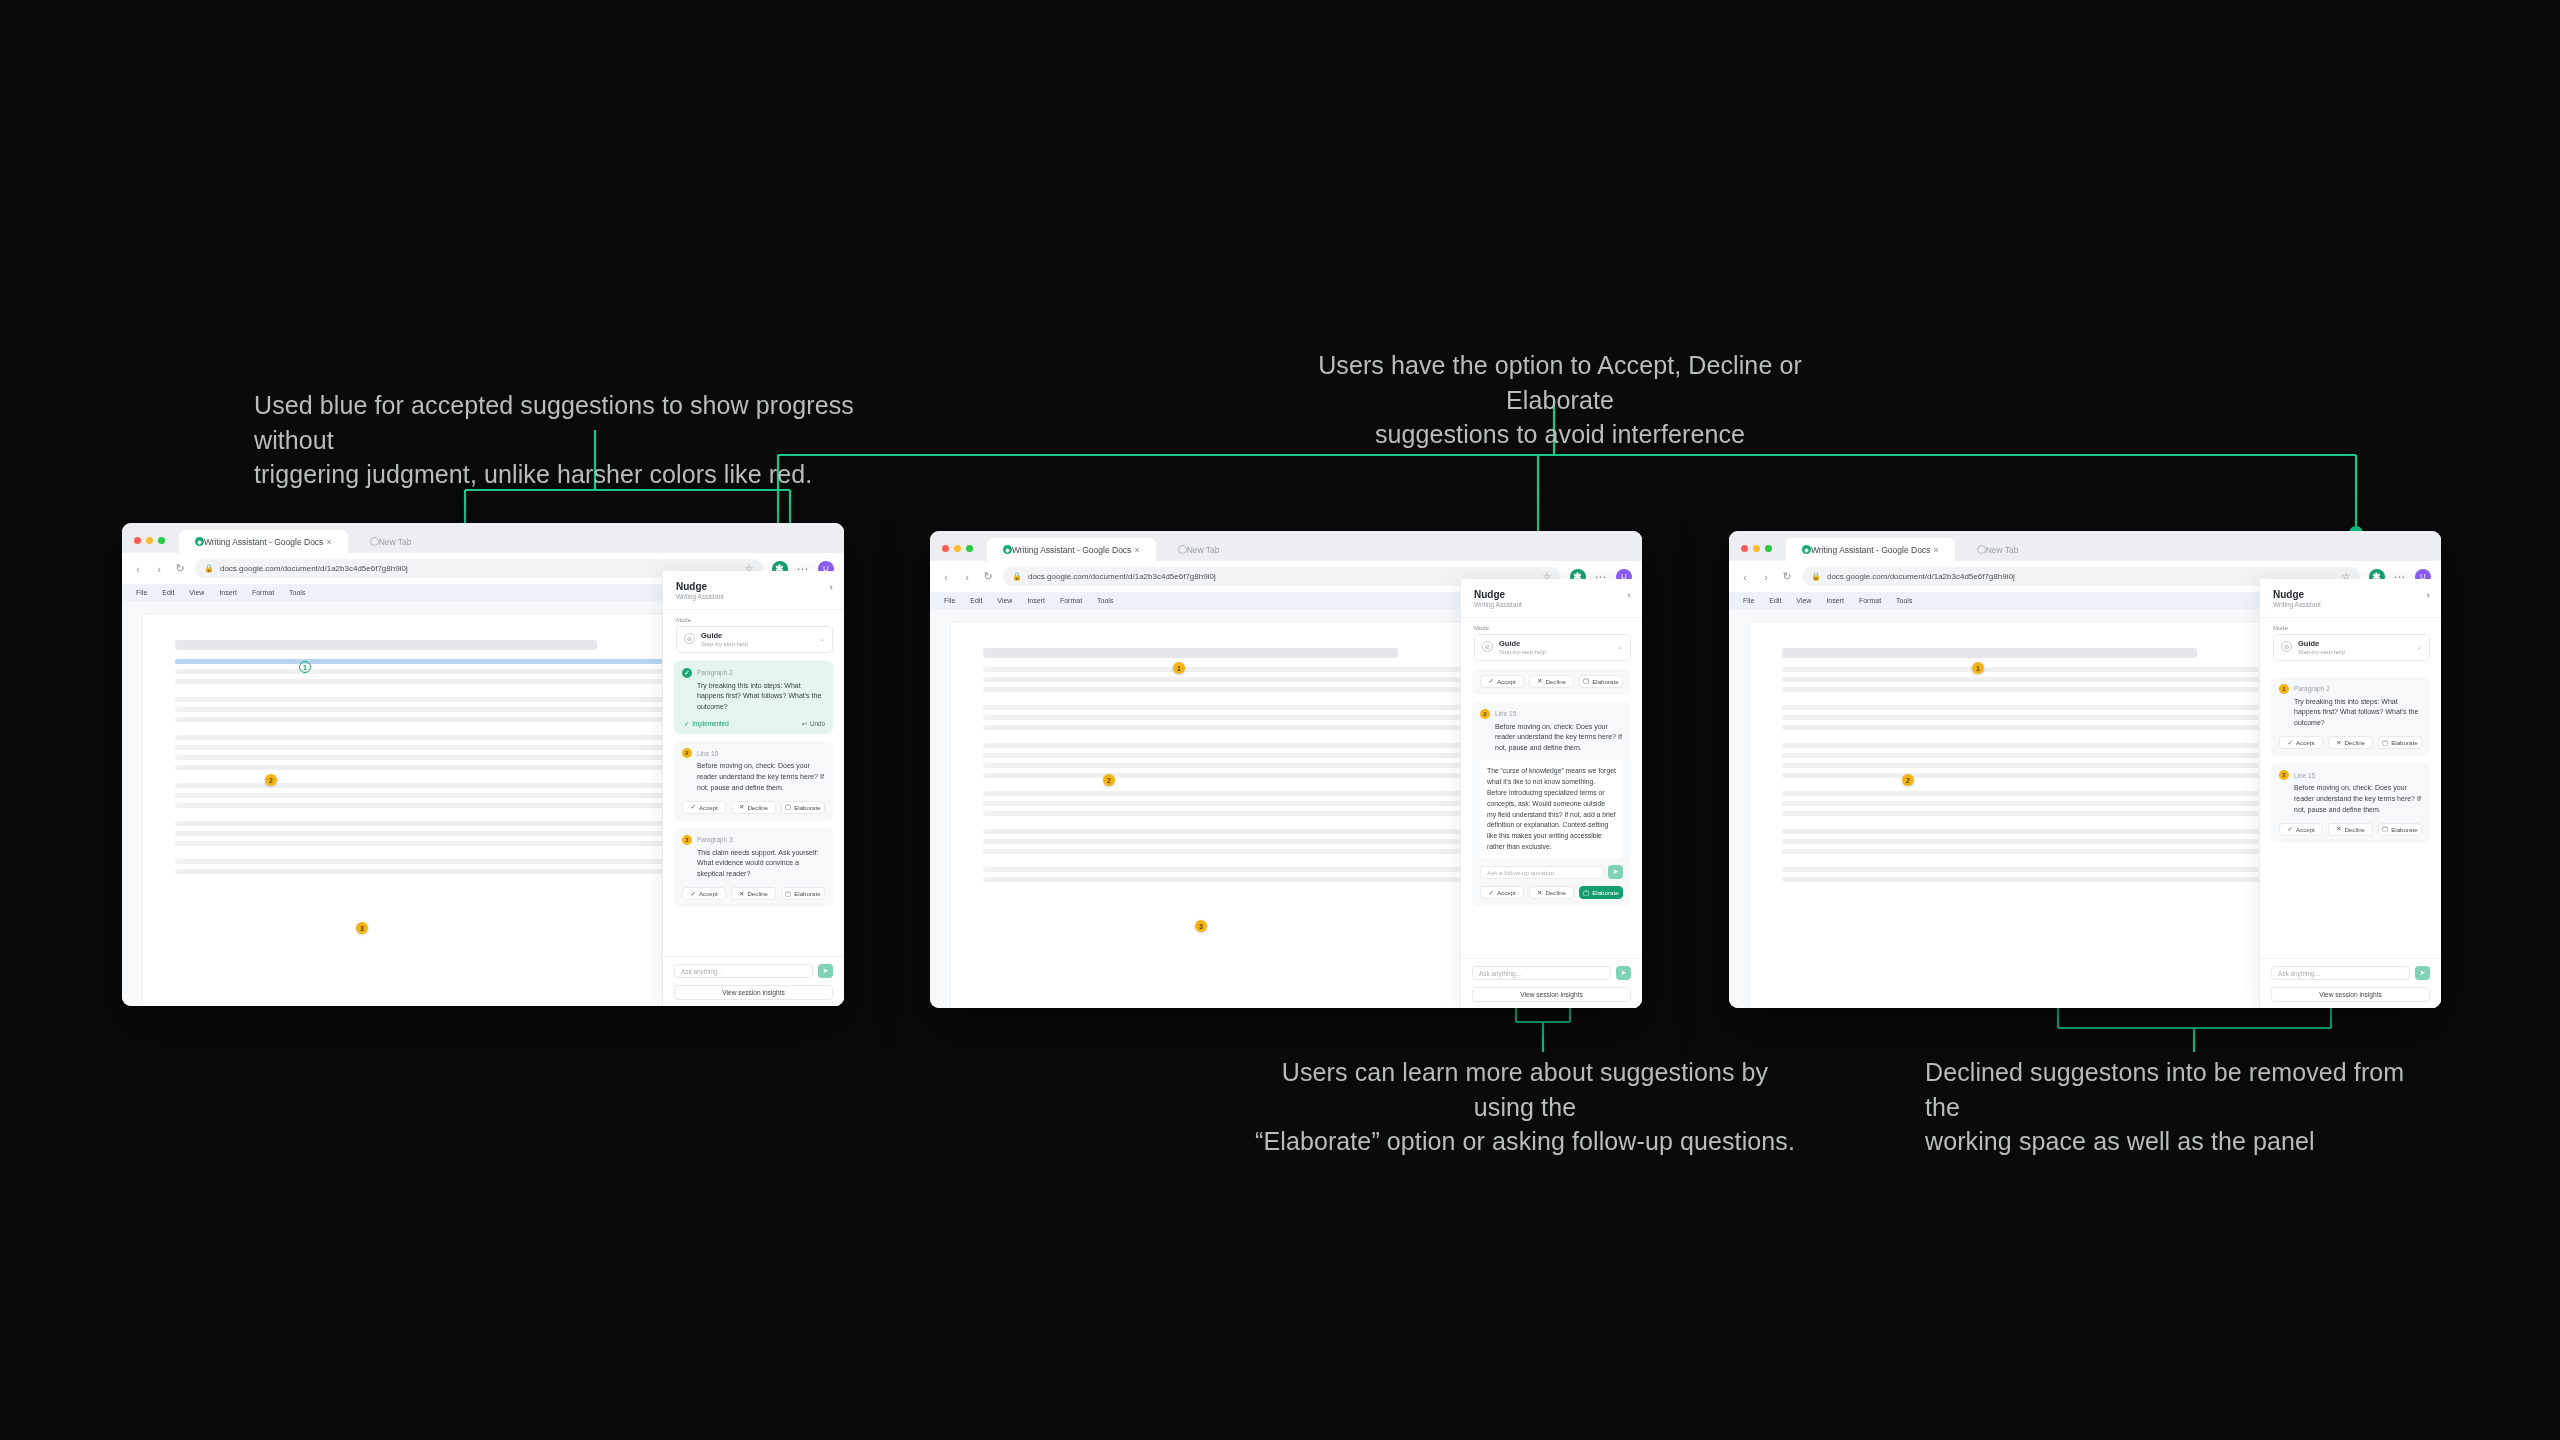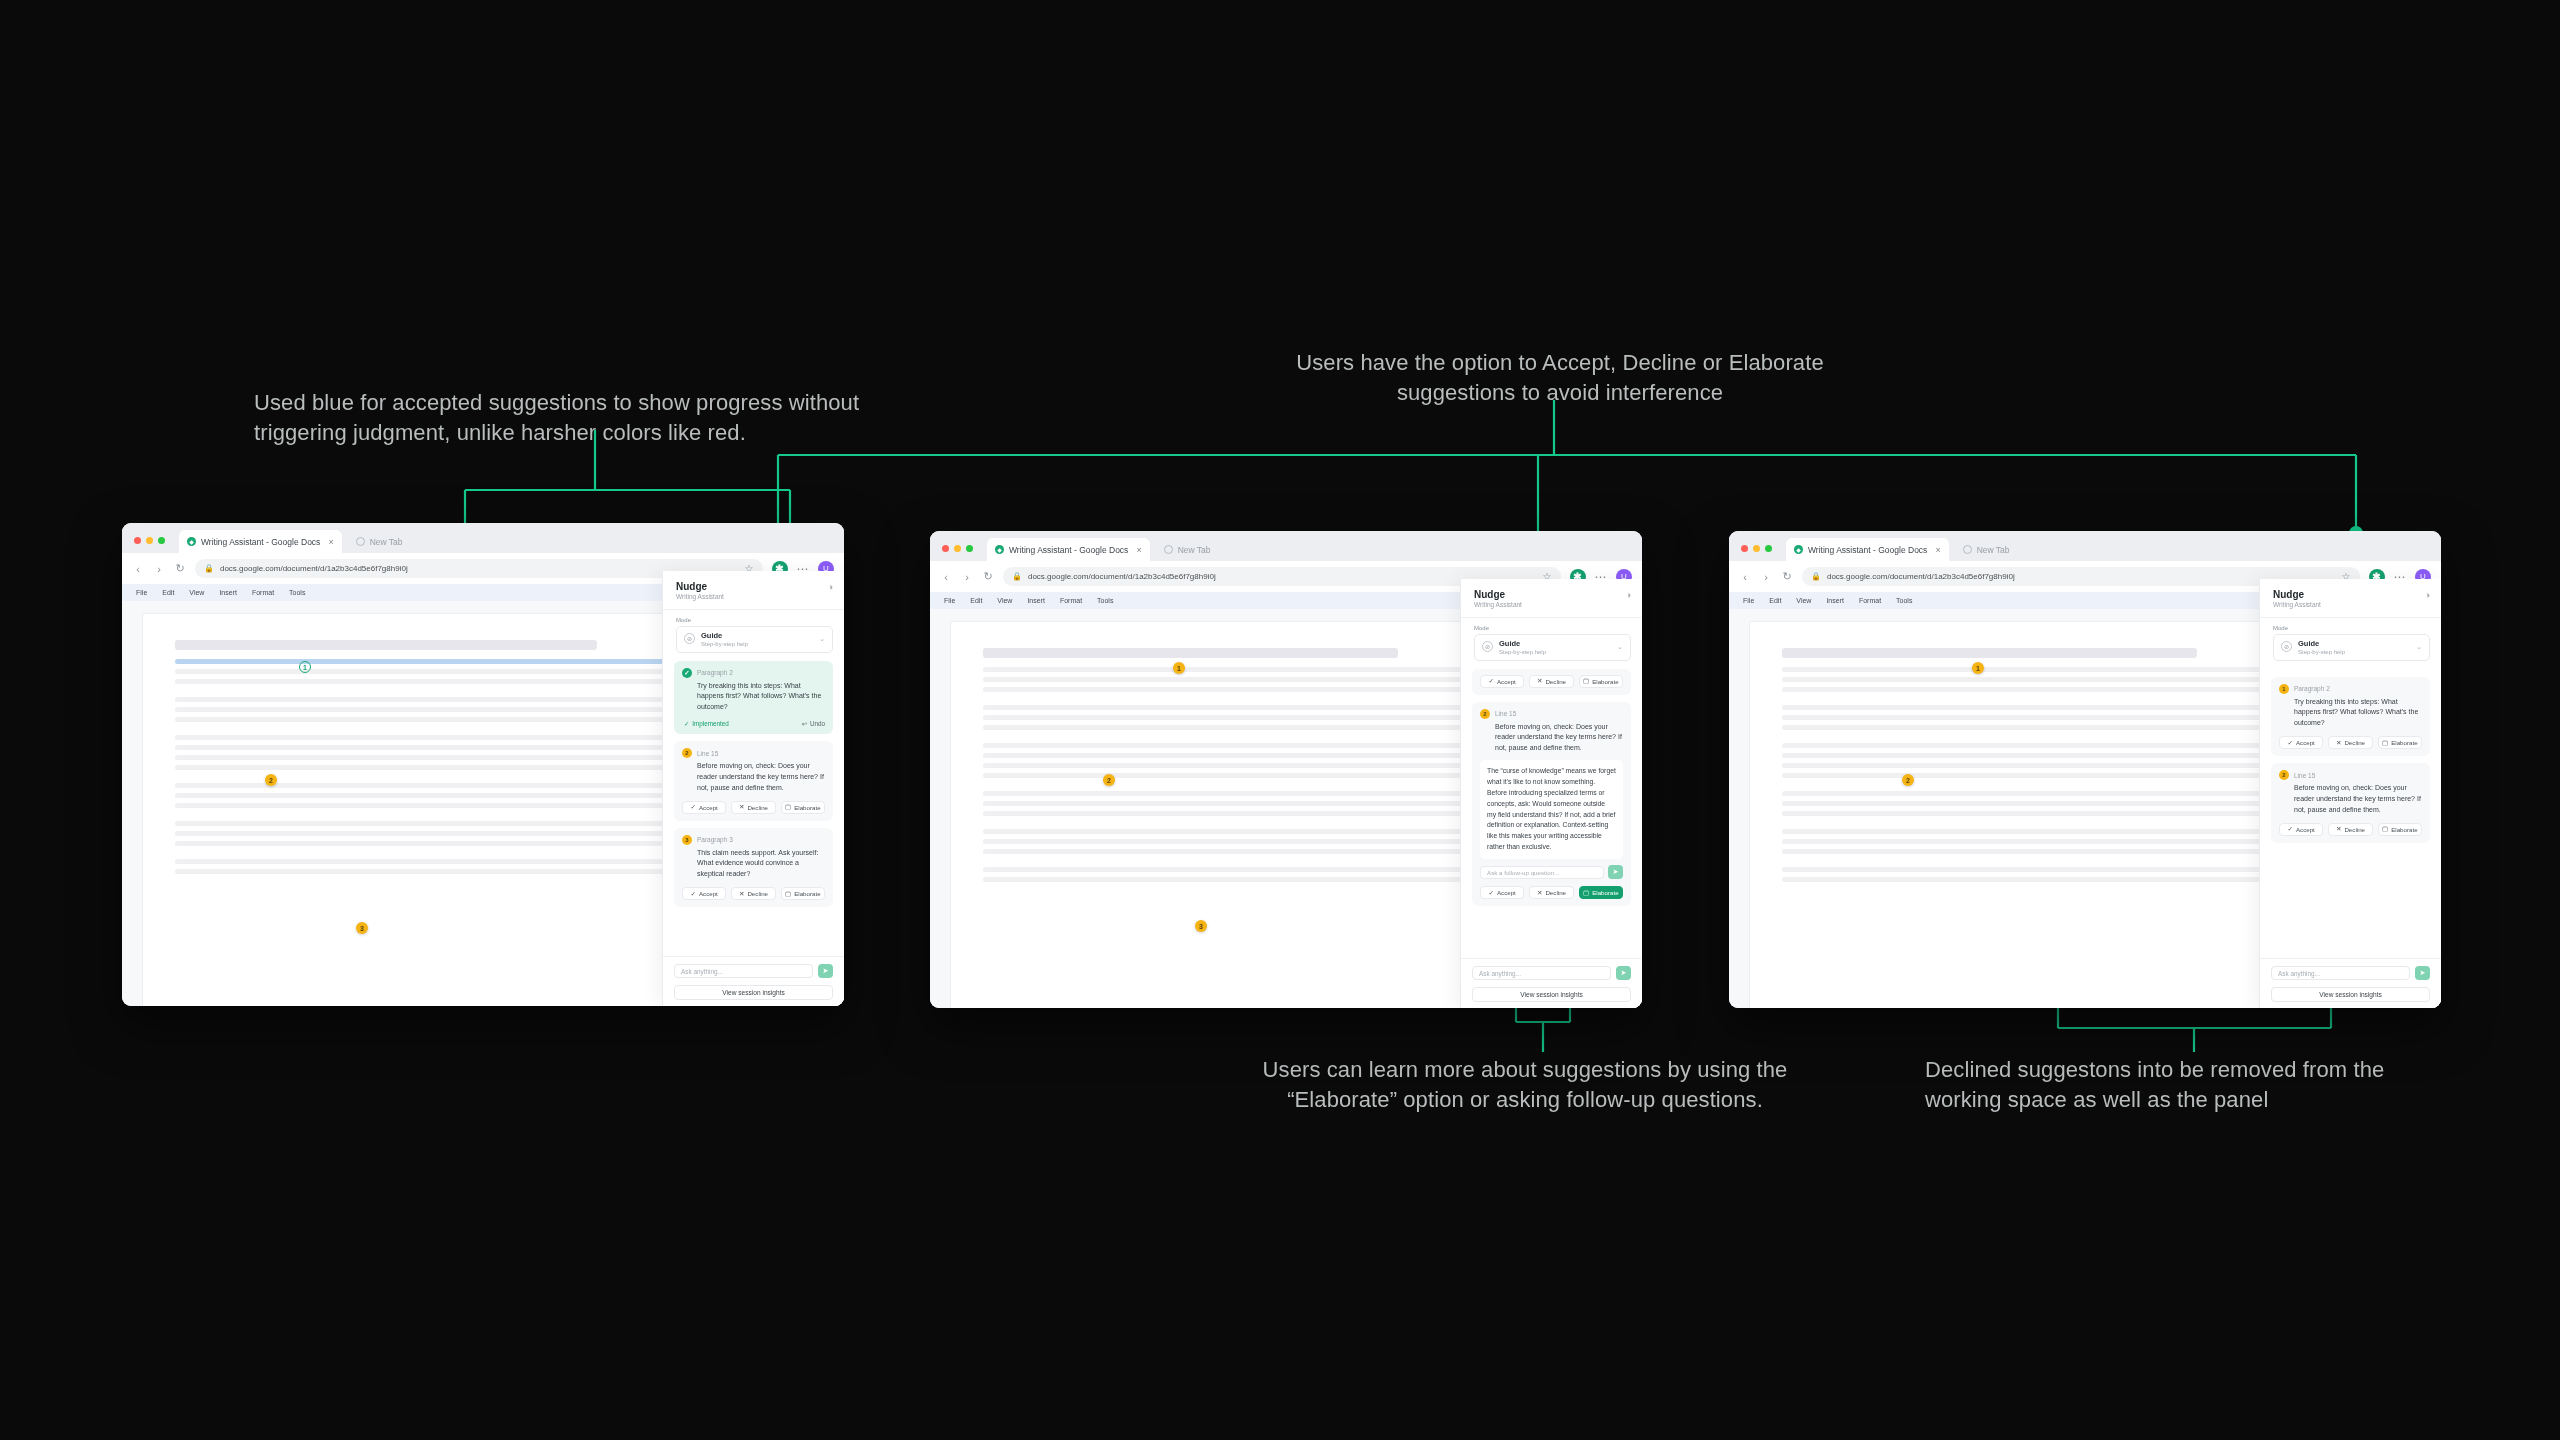--- a/index.html
+++ b/index.html
@@ -17,7 +17,7 @@
   .annotation {
     position: absolute;
     color: #b9bdbd;
-    font-size: 22px;
+    font-size: 25px;
     line-height: 1.38;
     letter-spacing: 0.1px;
     white-space: pre-line;

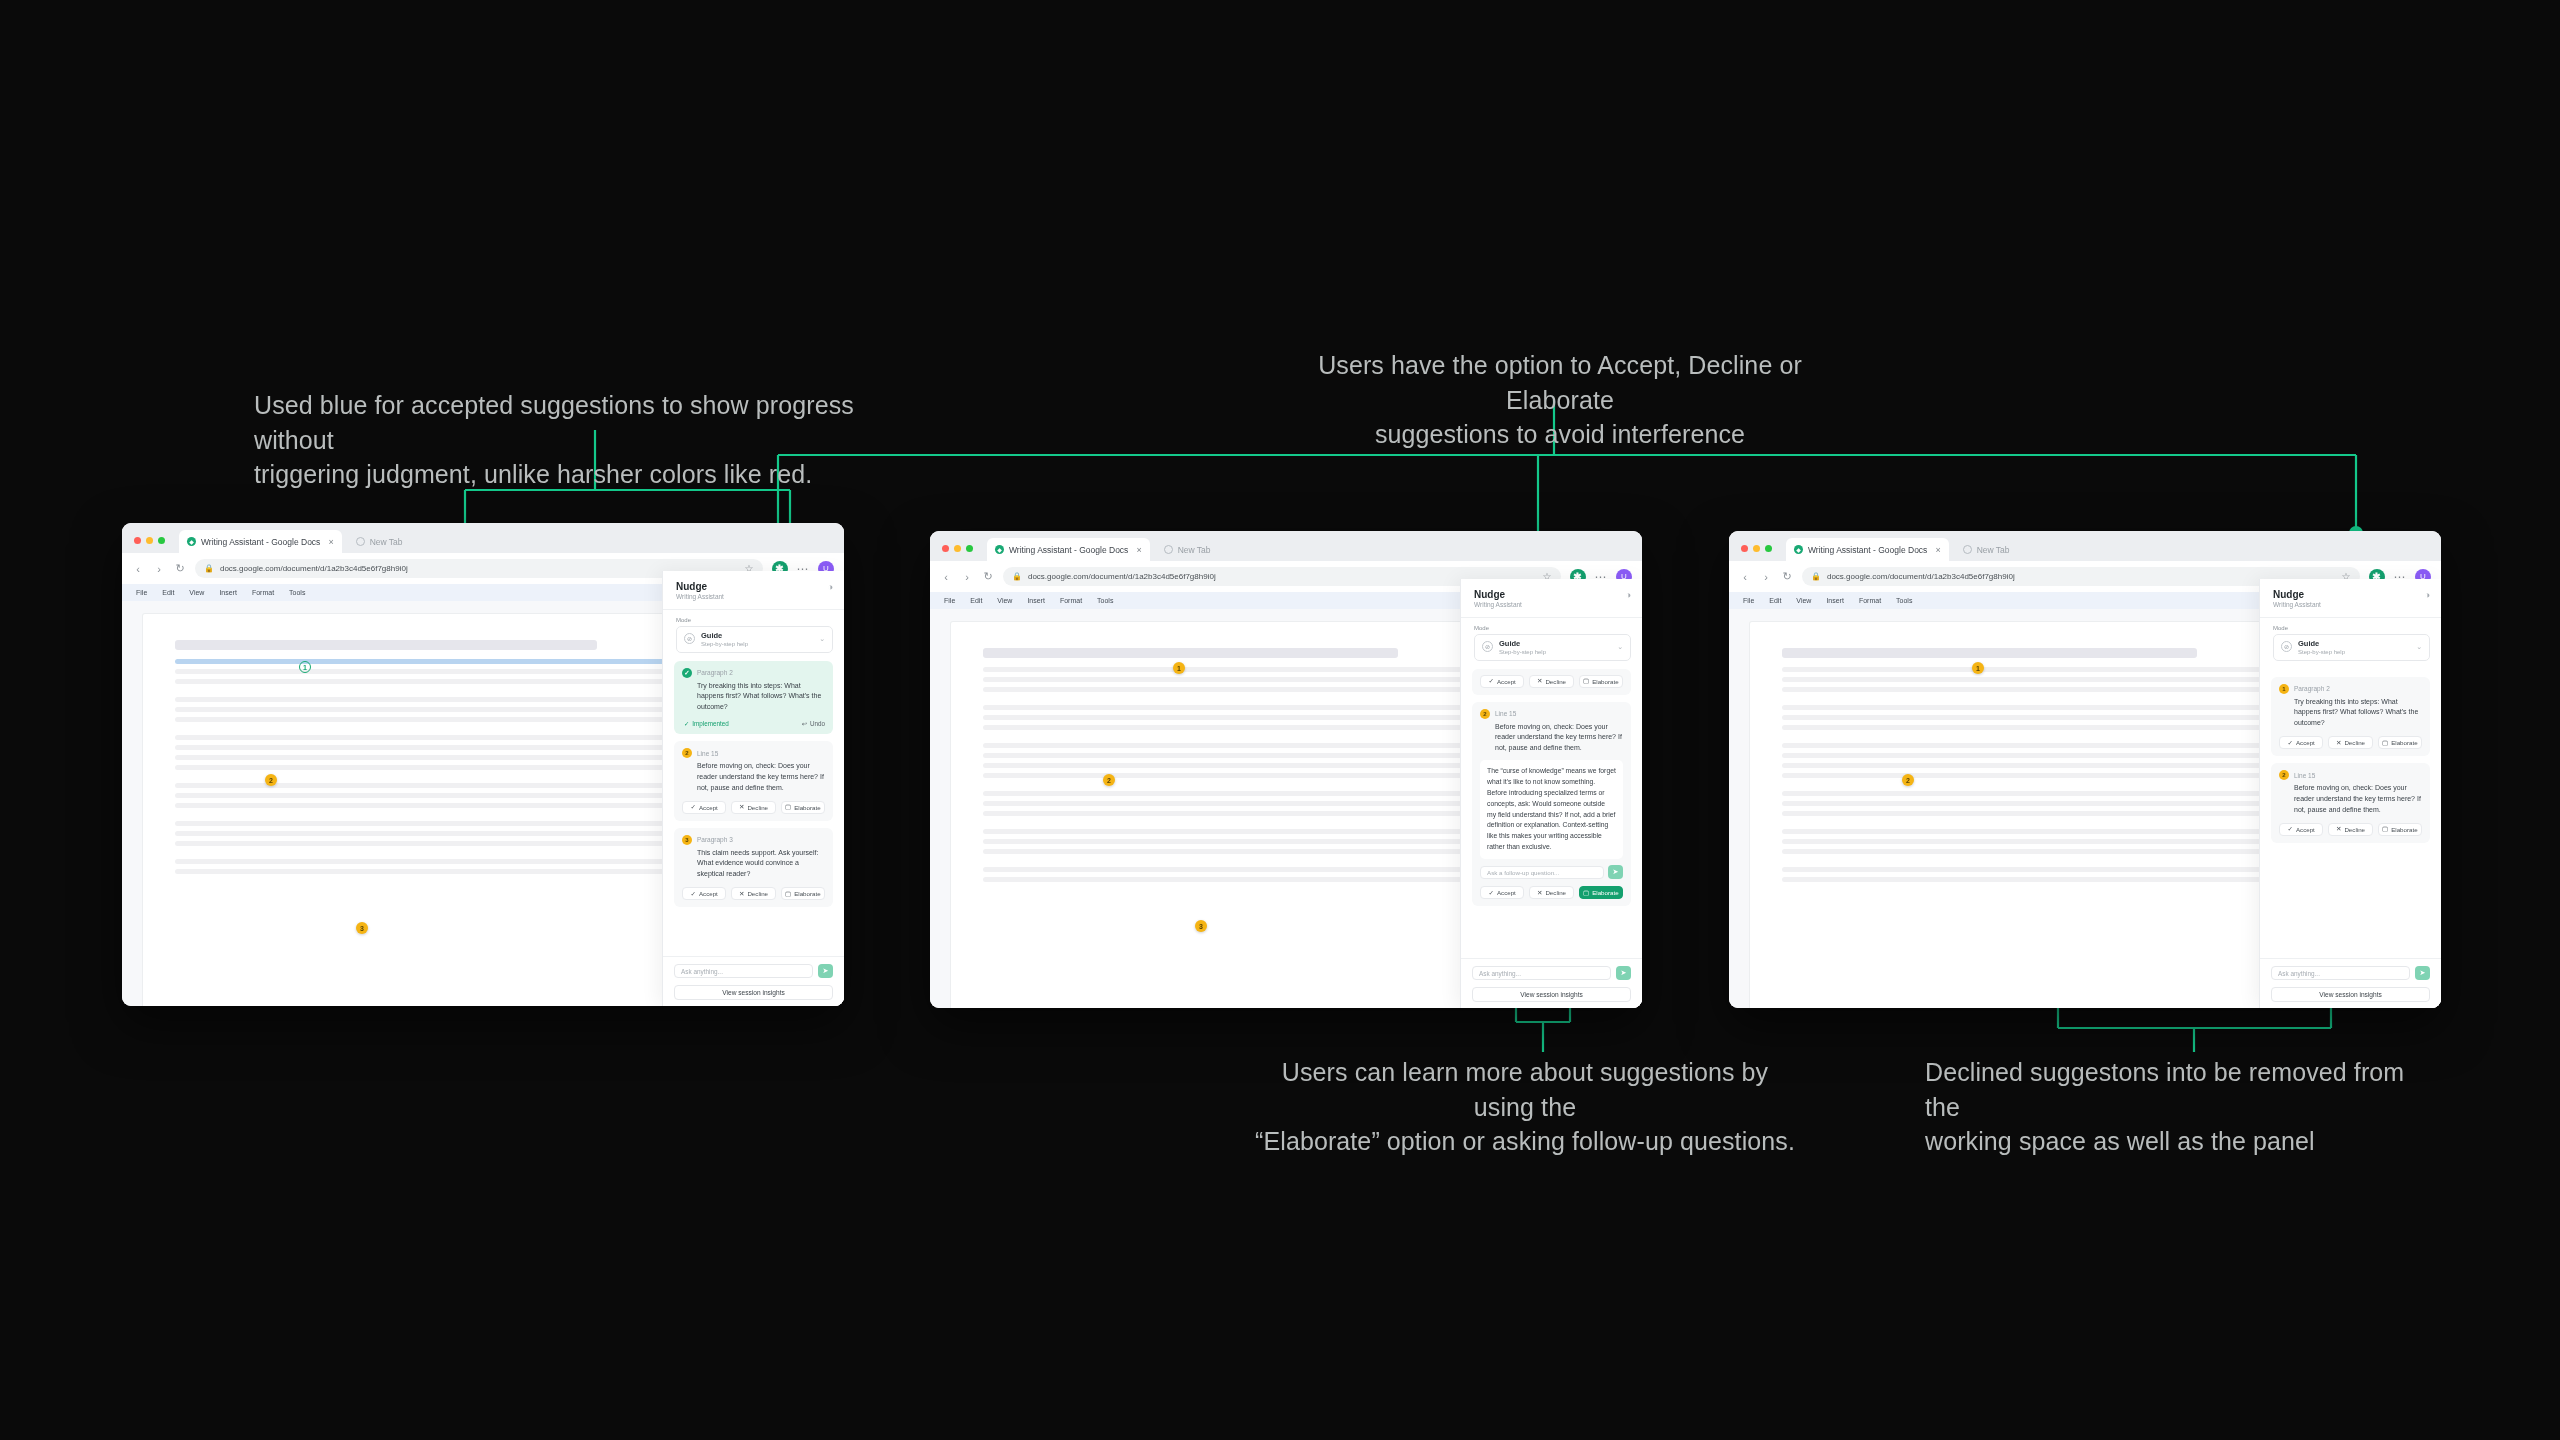--- a/index.html
+++ b/index.html
@@ -64,8 +64,8 @@
   .dot.g { background: #28c840; }
 
   .tab {
-    display: flex; align-items: center; gap: 5px;
-    height: 23px; padding: 0 8px;
+    display: flex; align-items: center; 
+    height: 23px; padding: 0 16px;
     border-radius: 6px 6px 0 0;
     font-size: 8.5px; color: #40464d;
     white-space: nowrap;

